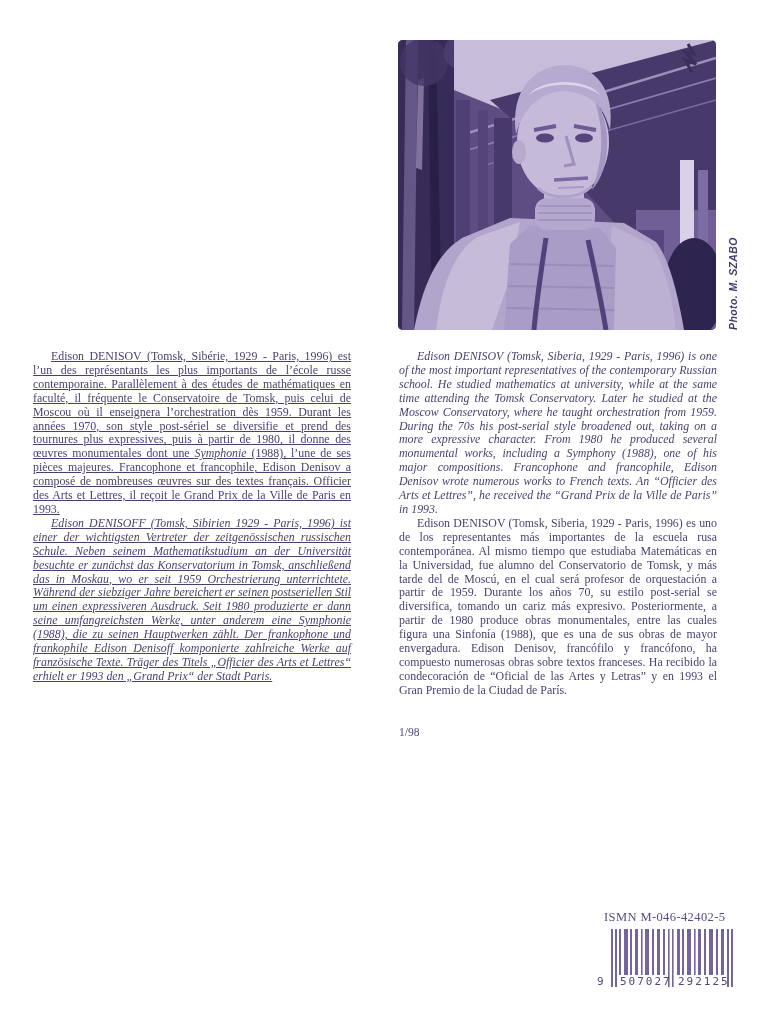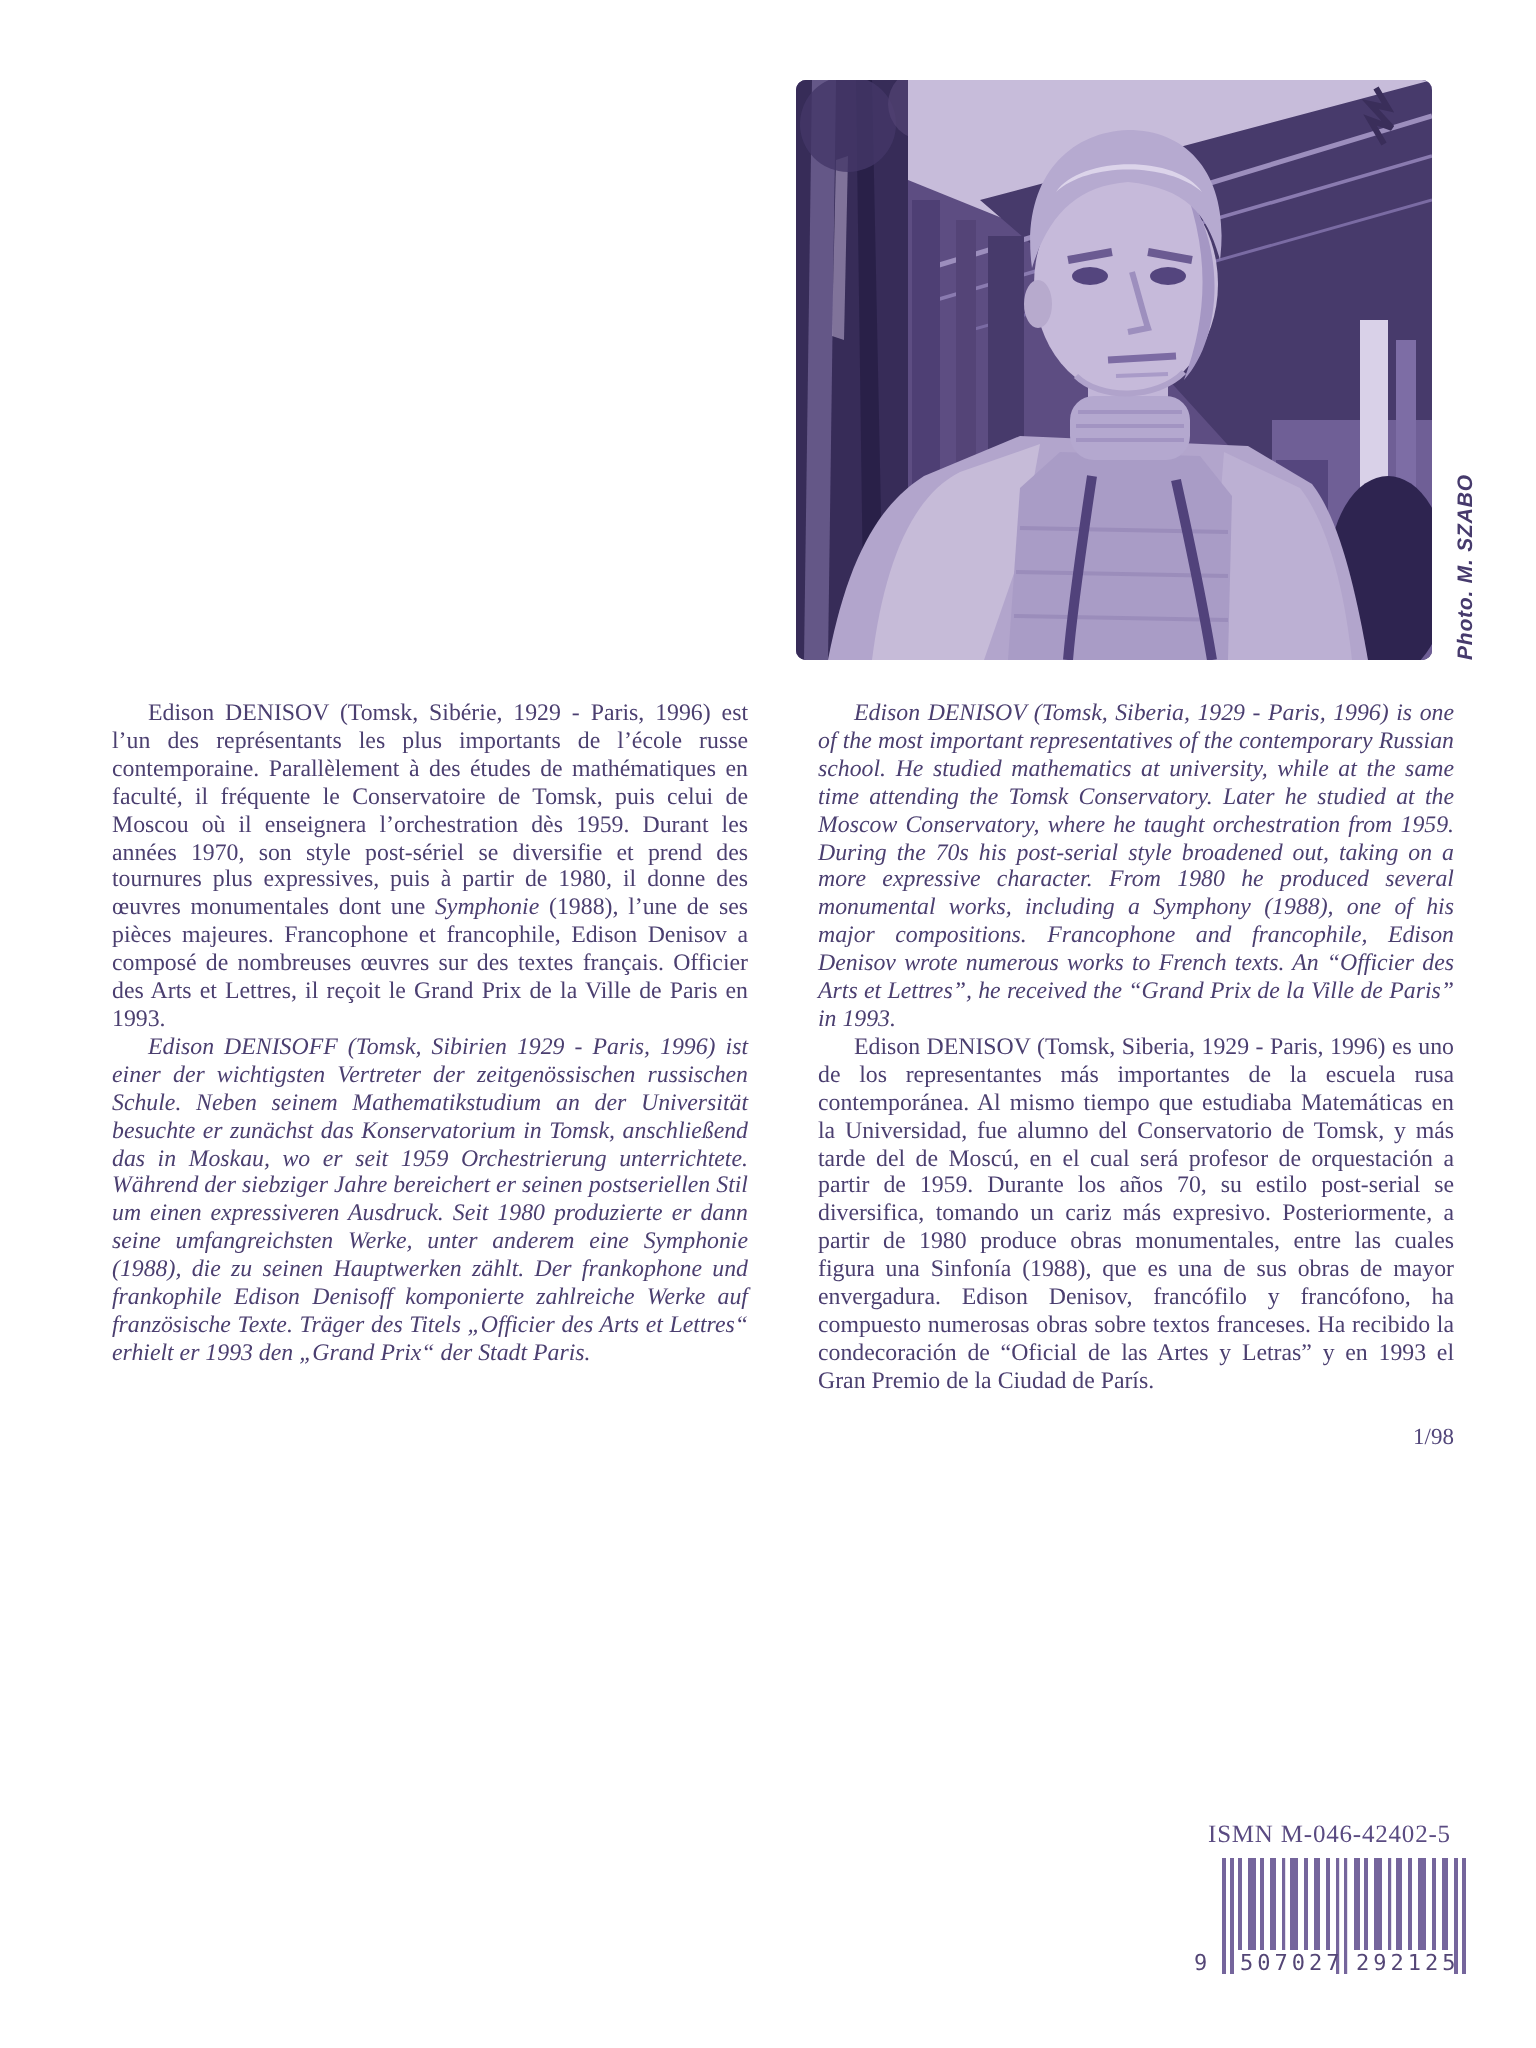--- a/index.html
+++ b/index.html
@@ -50,7 +50,7 @@
     text-align: justify;
     color: #4b3f70;
   }
-  .col-left  { left: 56px;  }
+  .col-left  { left: 33px; text-decoration: underline;  }
   .col-right { left: 409px; }
 
   .para { margin: 0; text-indent: 18px; }

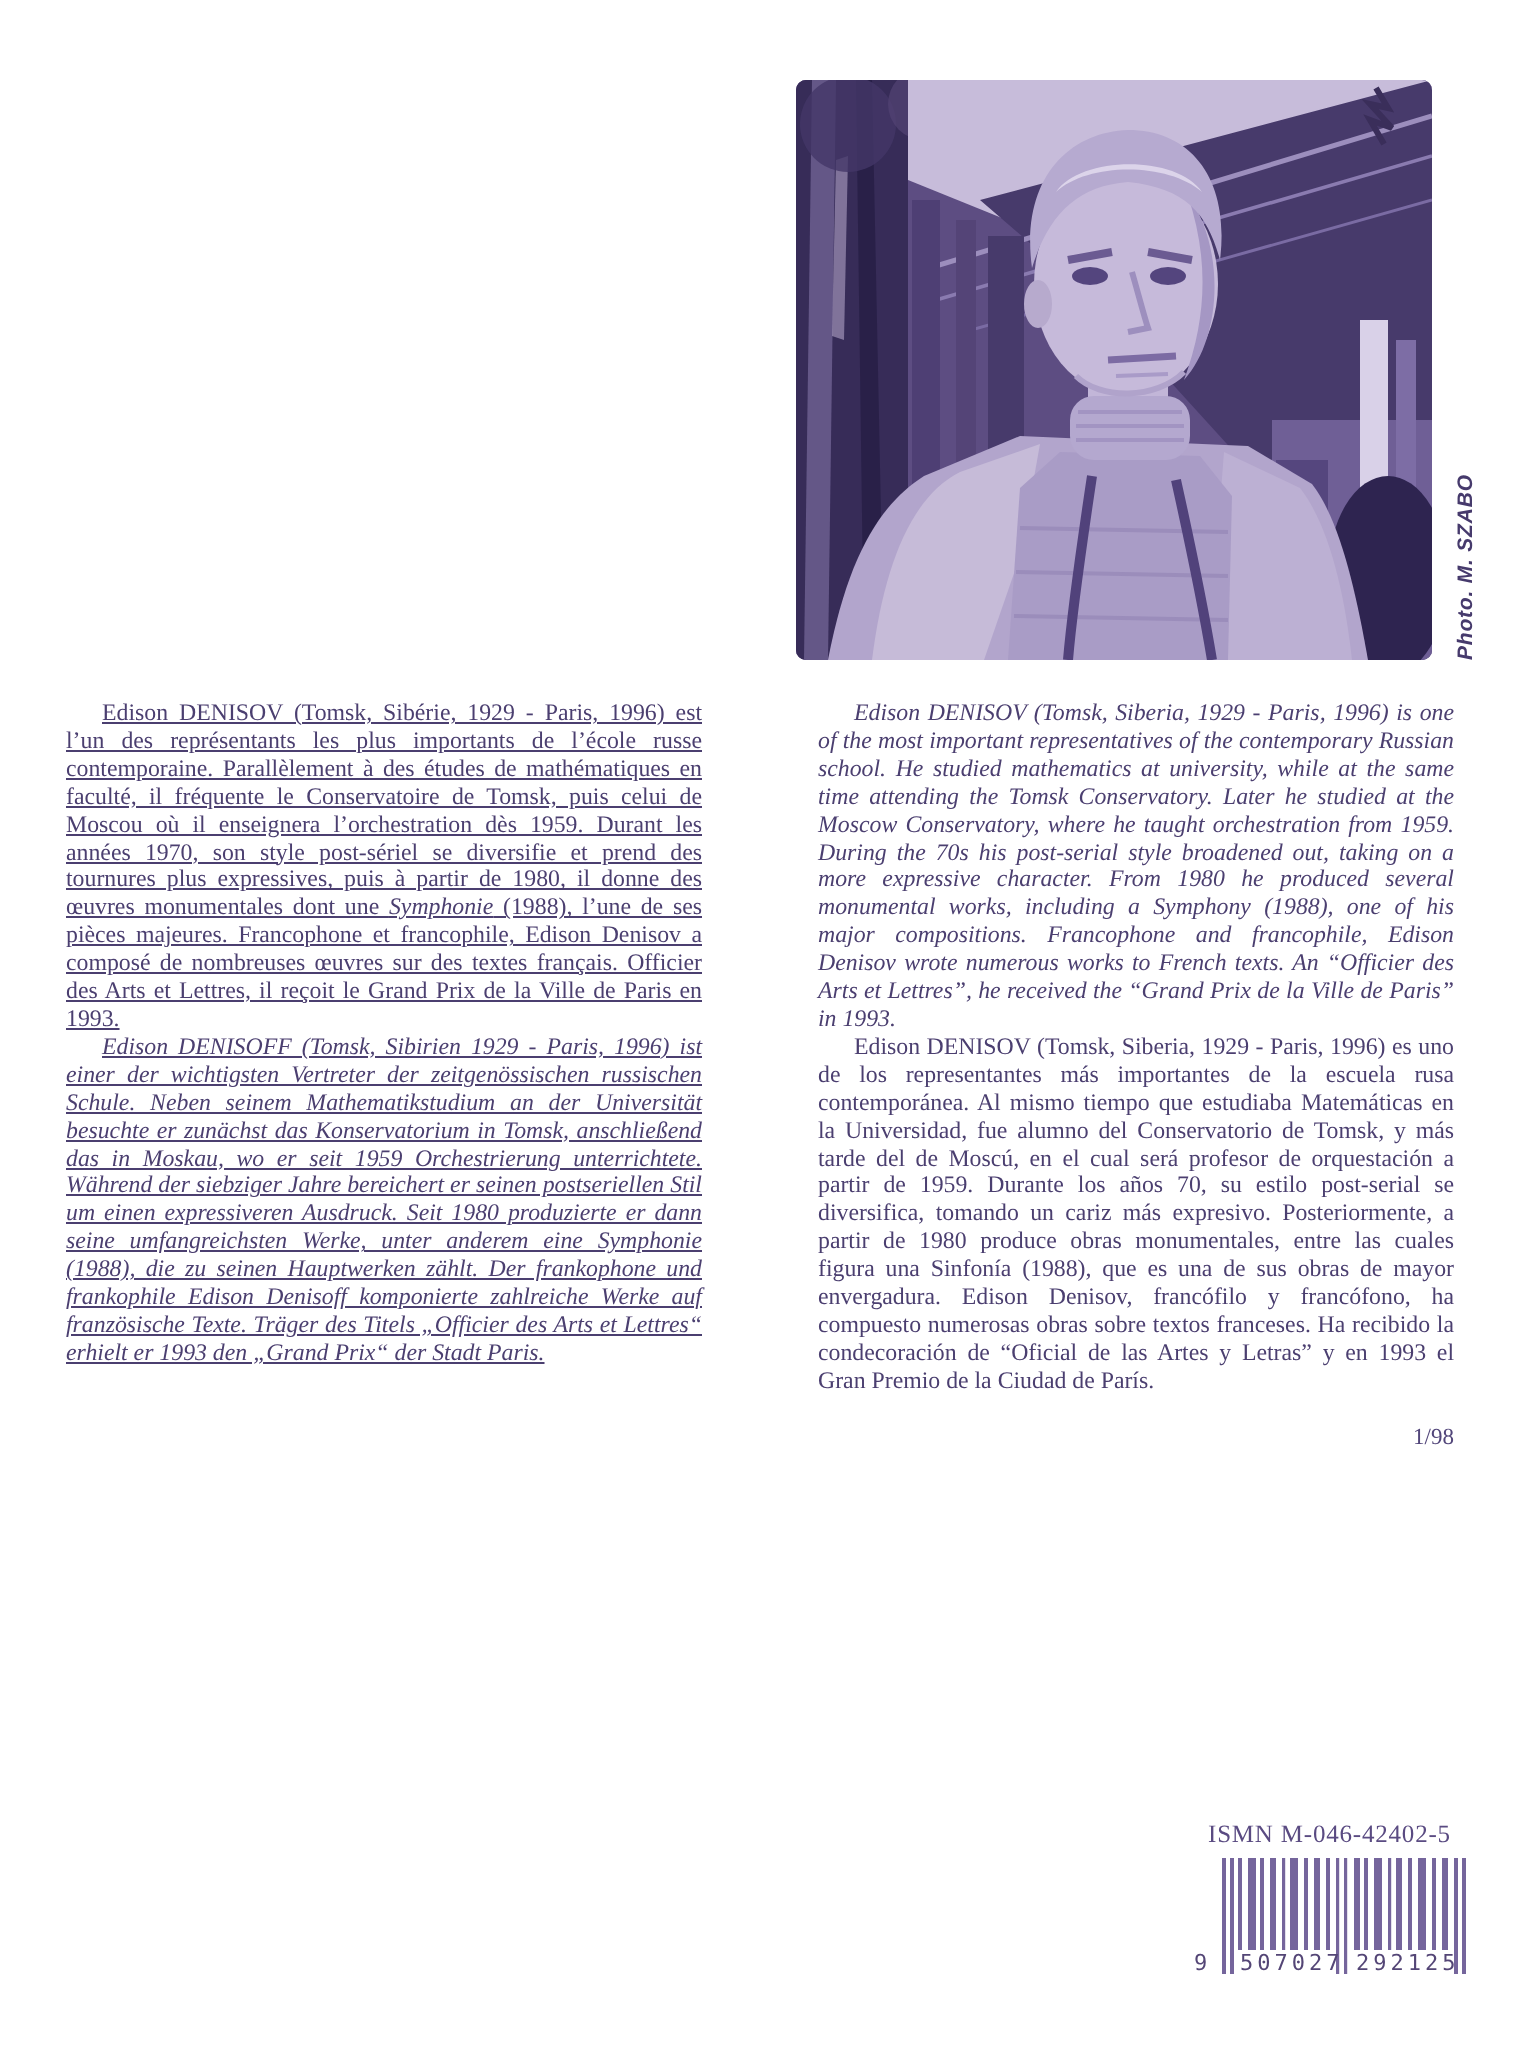--- a/index.html
+++ b/index.html
@@ -51,7 +51,7 @@
     color: #4b3f70;
   }
   .col-left  { left: 33px; text-decoration: underline;  }
-  .col-right { left: 409px; }
+  .col-right { left: 399px; }
 
   .para { margin: 0; text-indent: 18px; }
   .para + .para { }

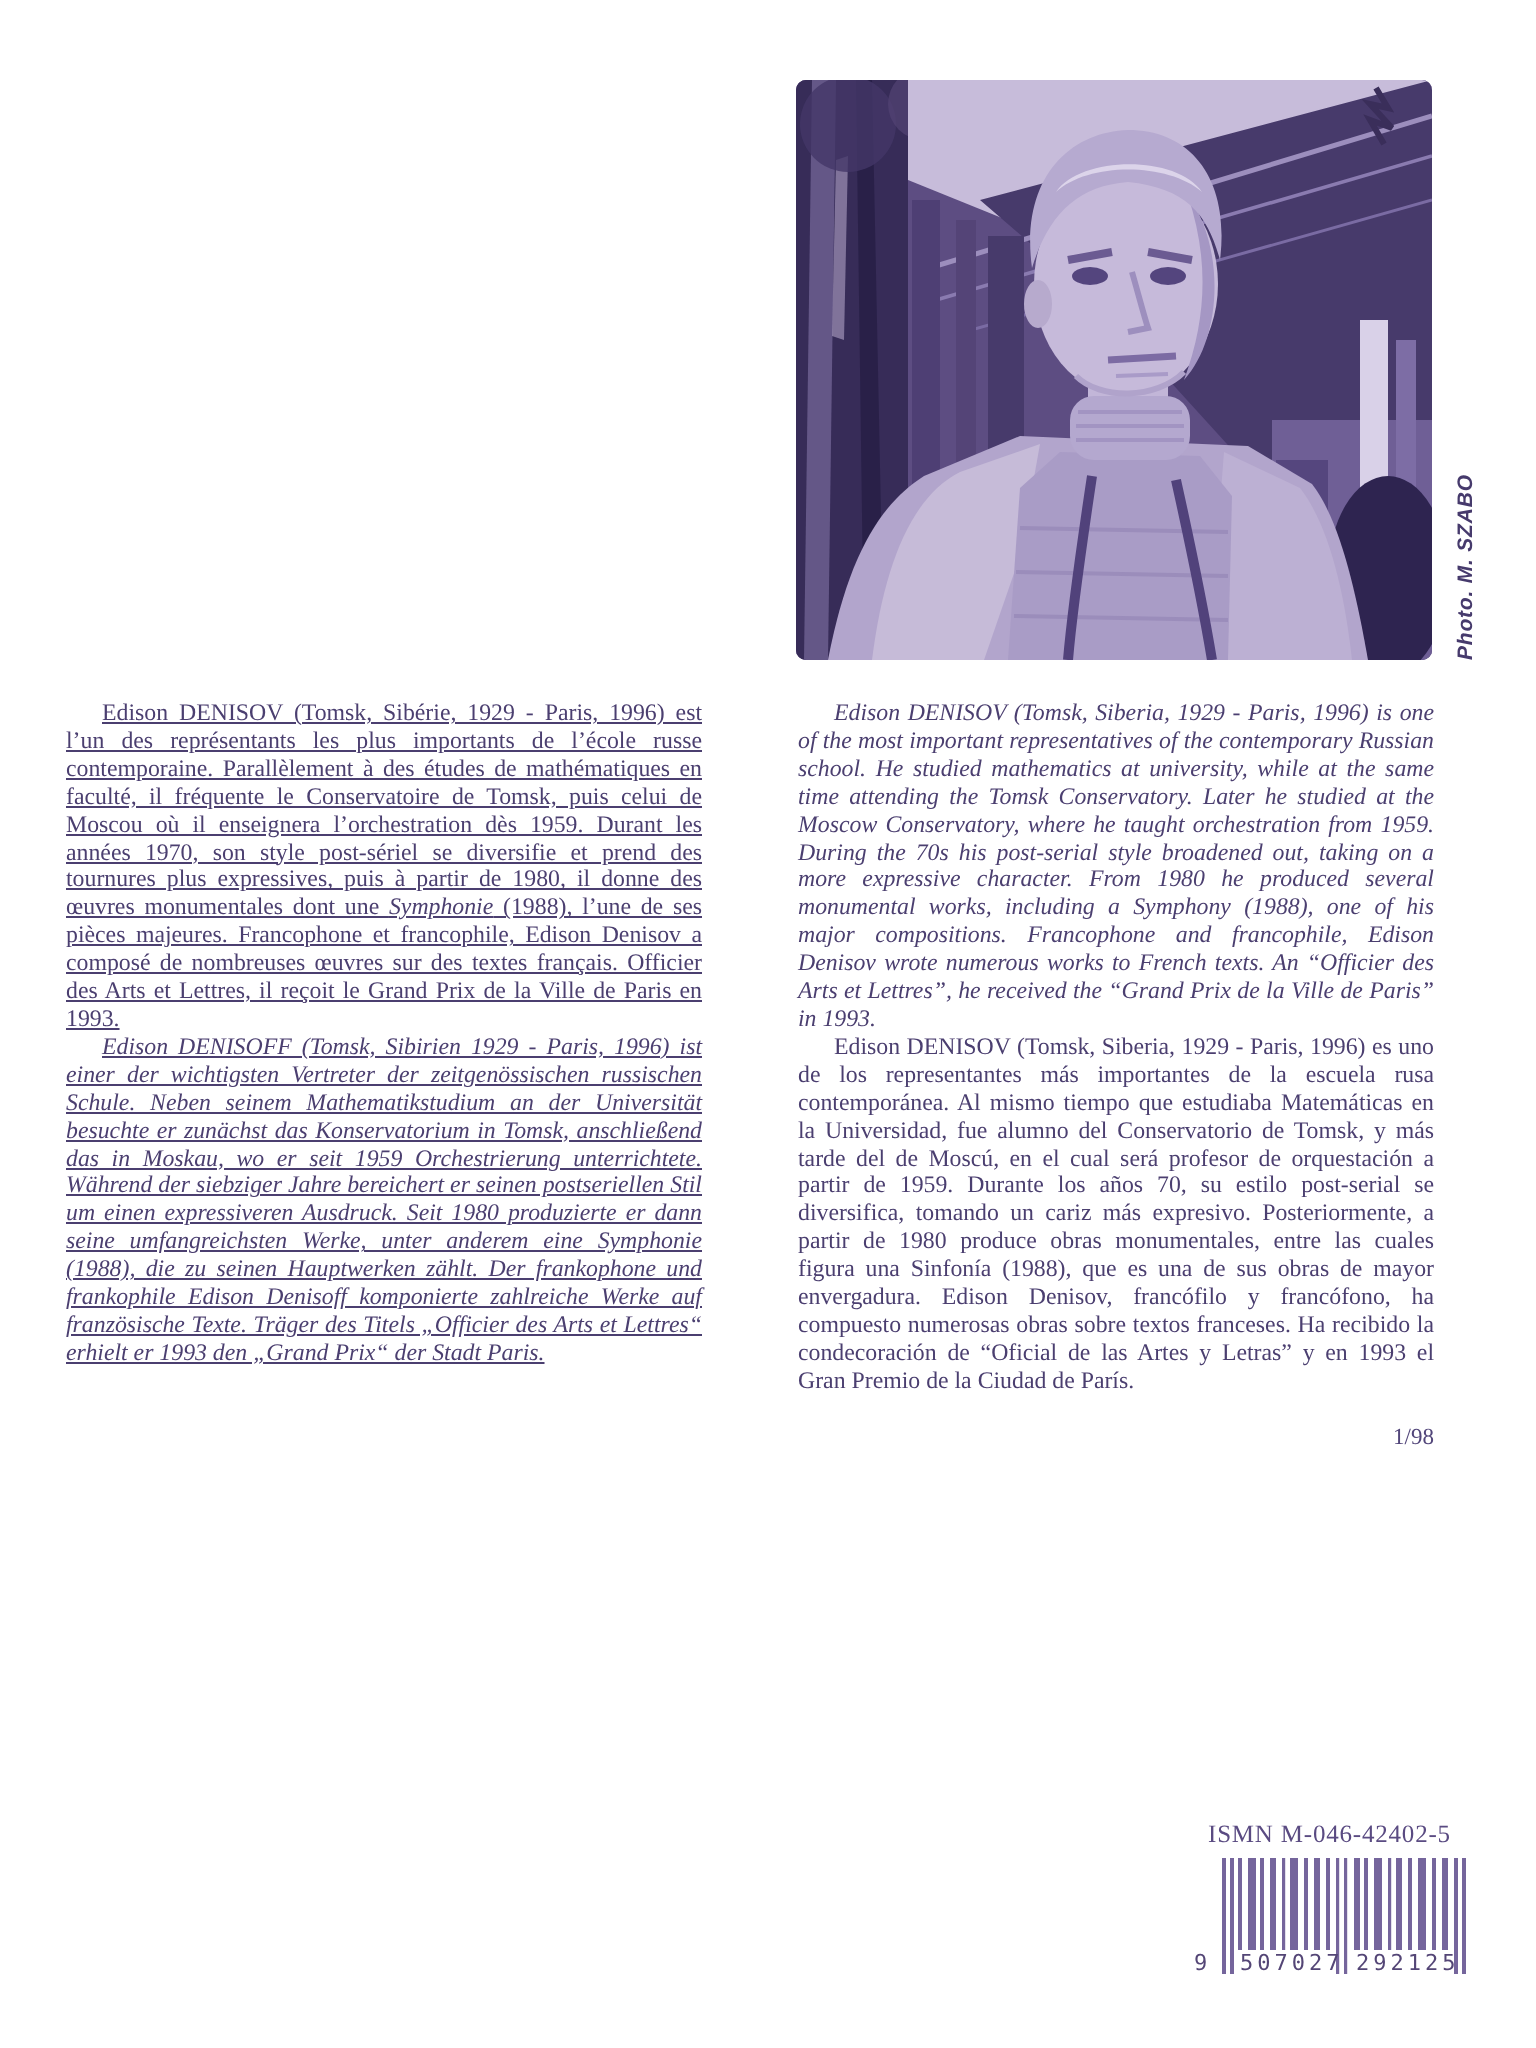--- a/index.html
+++ b/index.html
@@ -59,8 +59,7 @@
   .para .em { font-style: italic; }
 
   .edition {
-    margin-top: 15px;
-    text-align: right;
+    margin-top: 28px;
     font-size: 11.5px;
     color: #52467a;
   }

